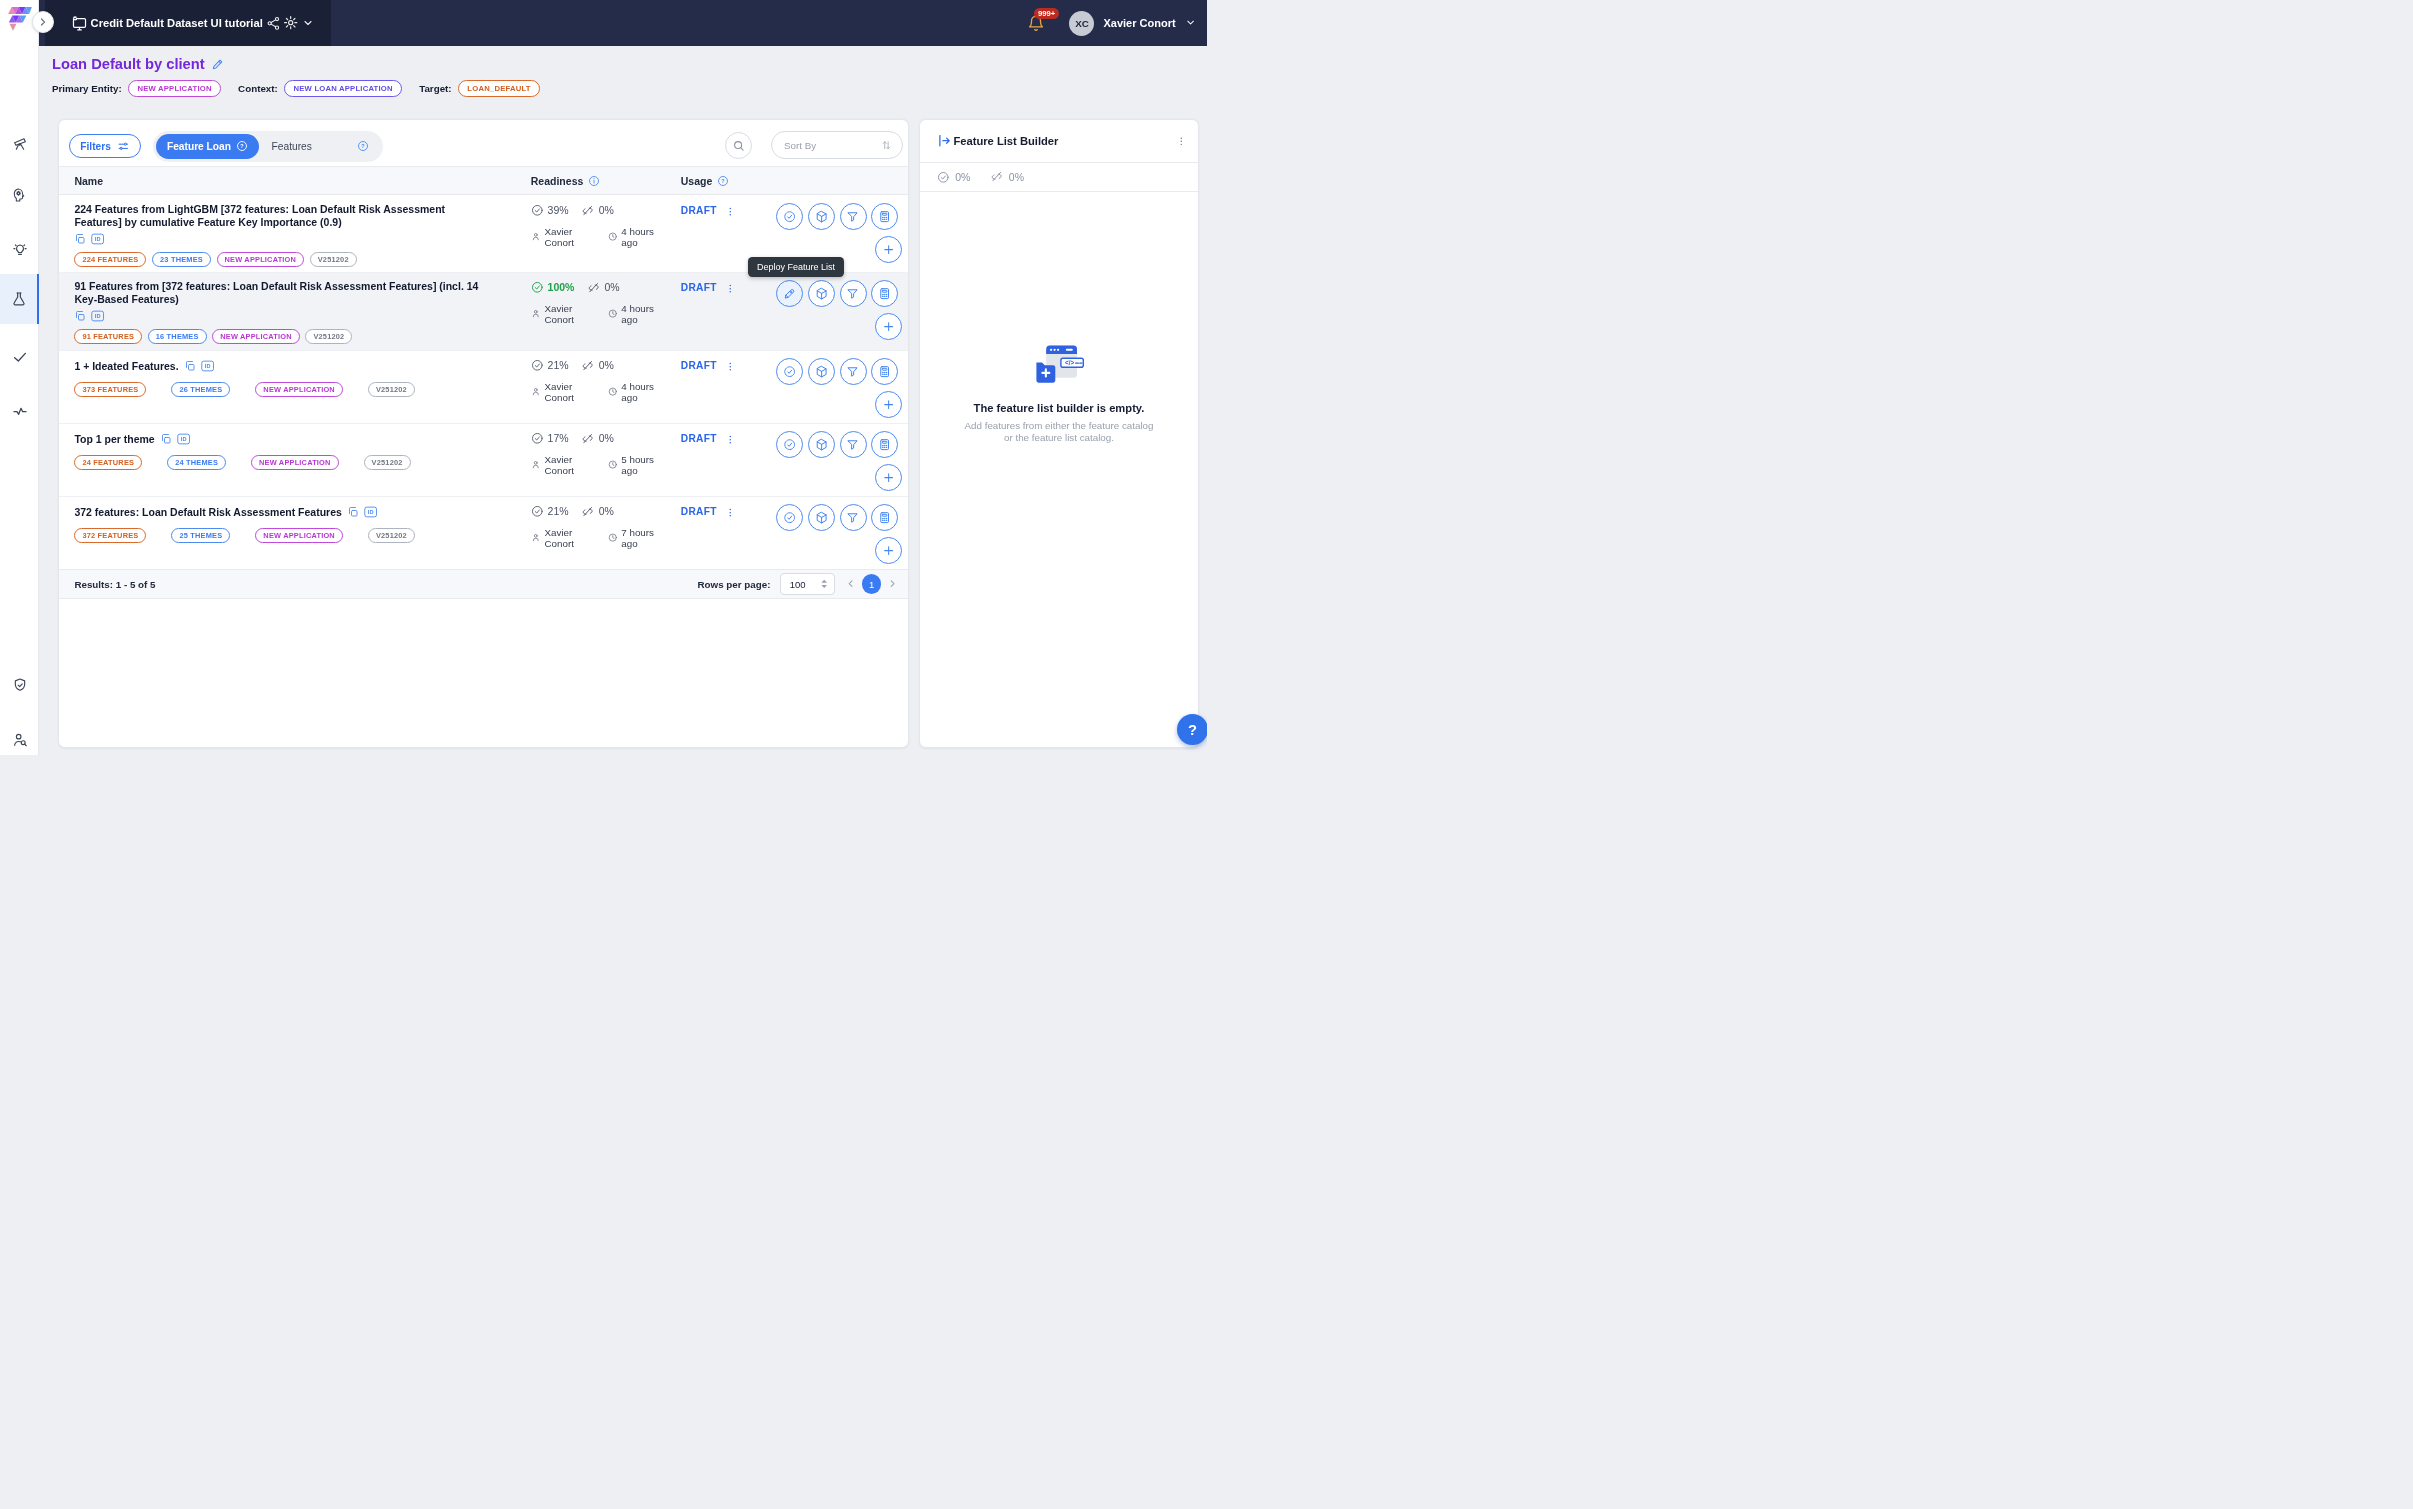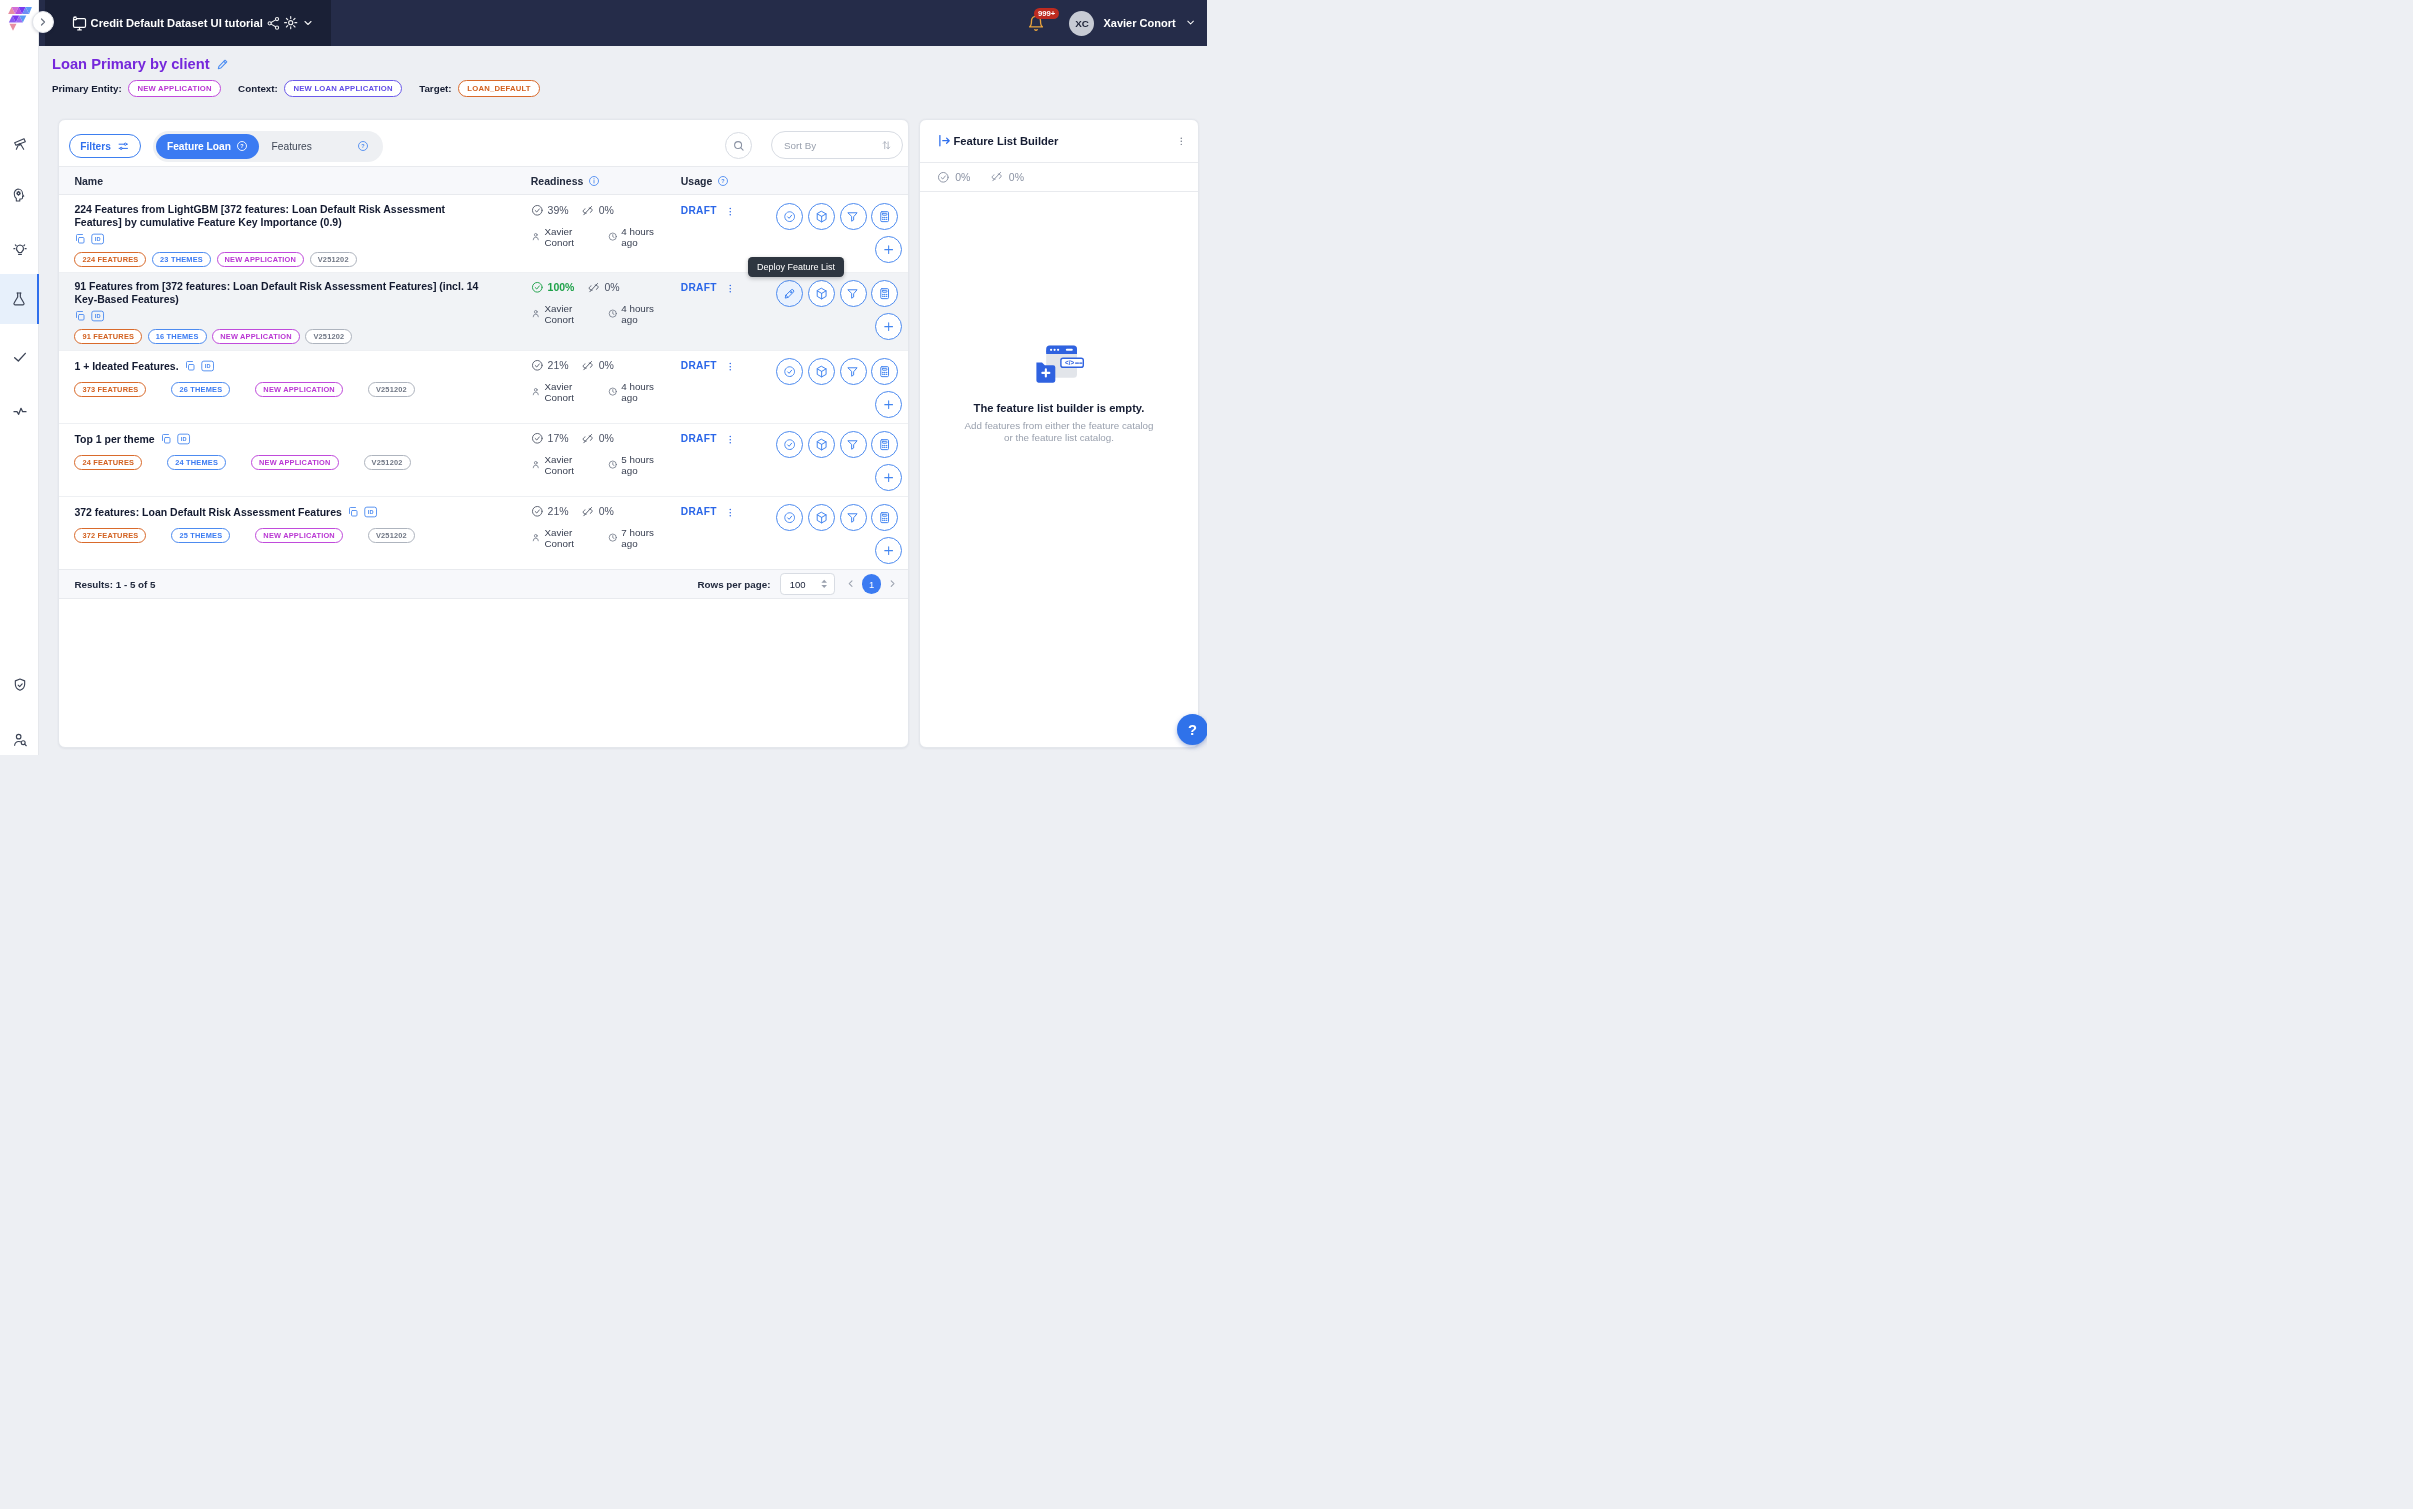--- a/index.html
+++ b/index.html
@@ -242,7 +242,7 @@
 </div>
 
 <div class="page-title-row">
-  <span class="page-title">Loan Primary by client</span>
+  <span class="page-title">Loan Default by client</span>
   <svg class="edit-ic" width="14" height="14" viewBox="0 0 24 24" fill="none" stroke="currentColor" stroke-width="1.8" stroke-linecap="round" stroke-linejoin="round">
       <path d="M4 20l1-4L15.5 5.5l3 3L8 19l-4 1z"></path>
       <path d="M13.5 7.5l3 3"></path>

